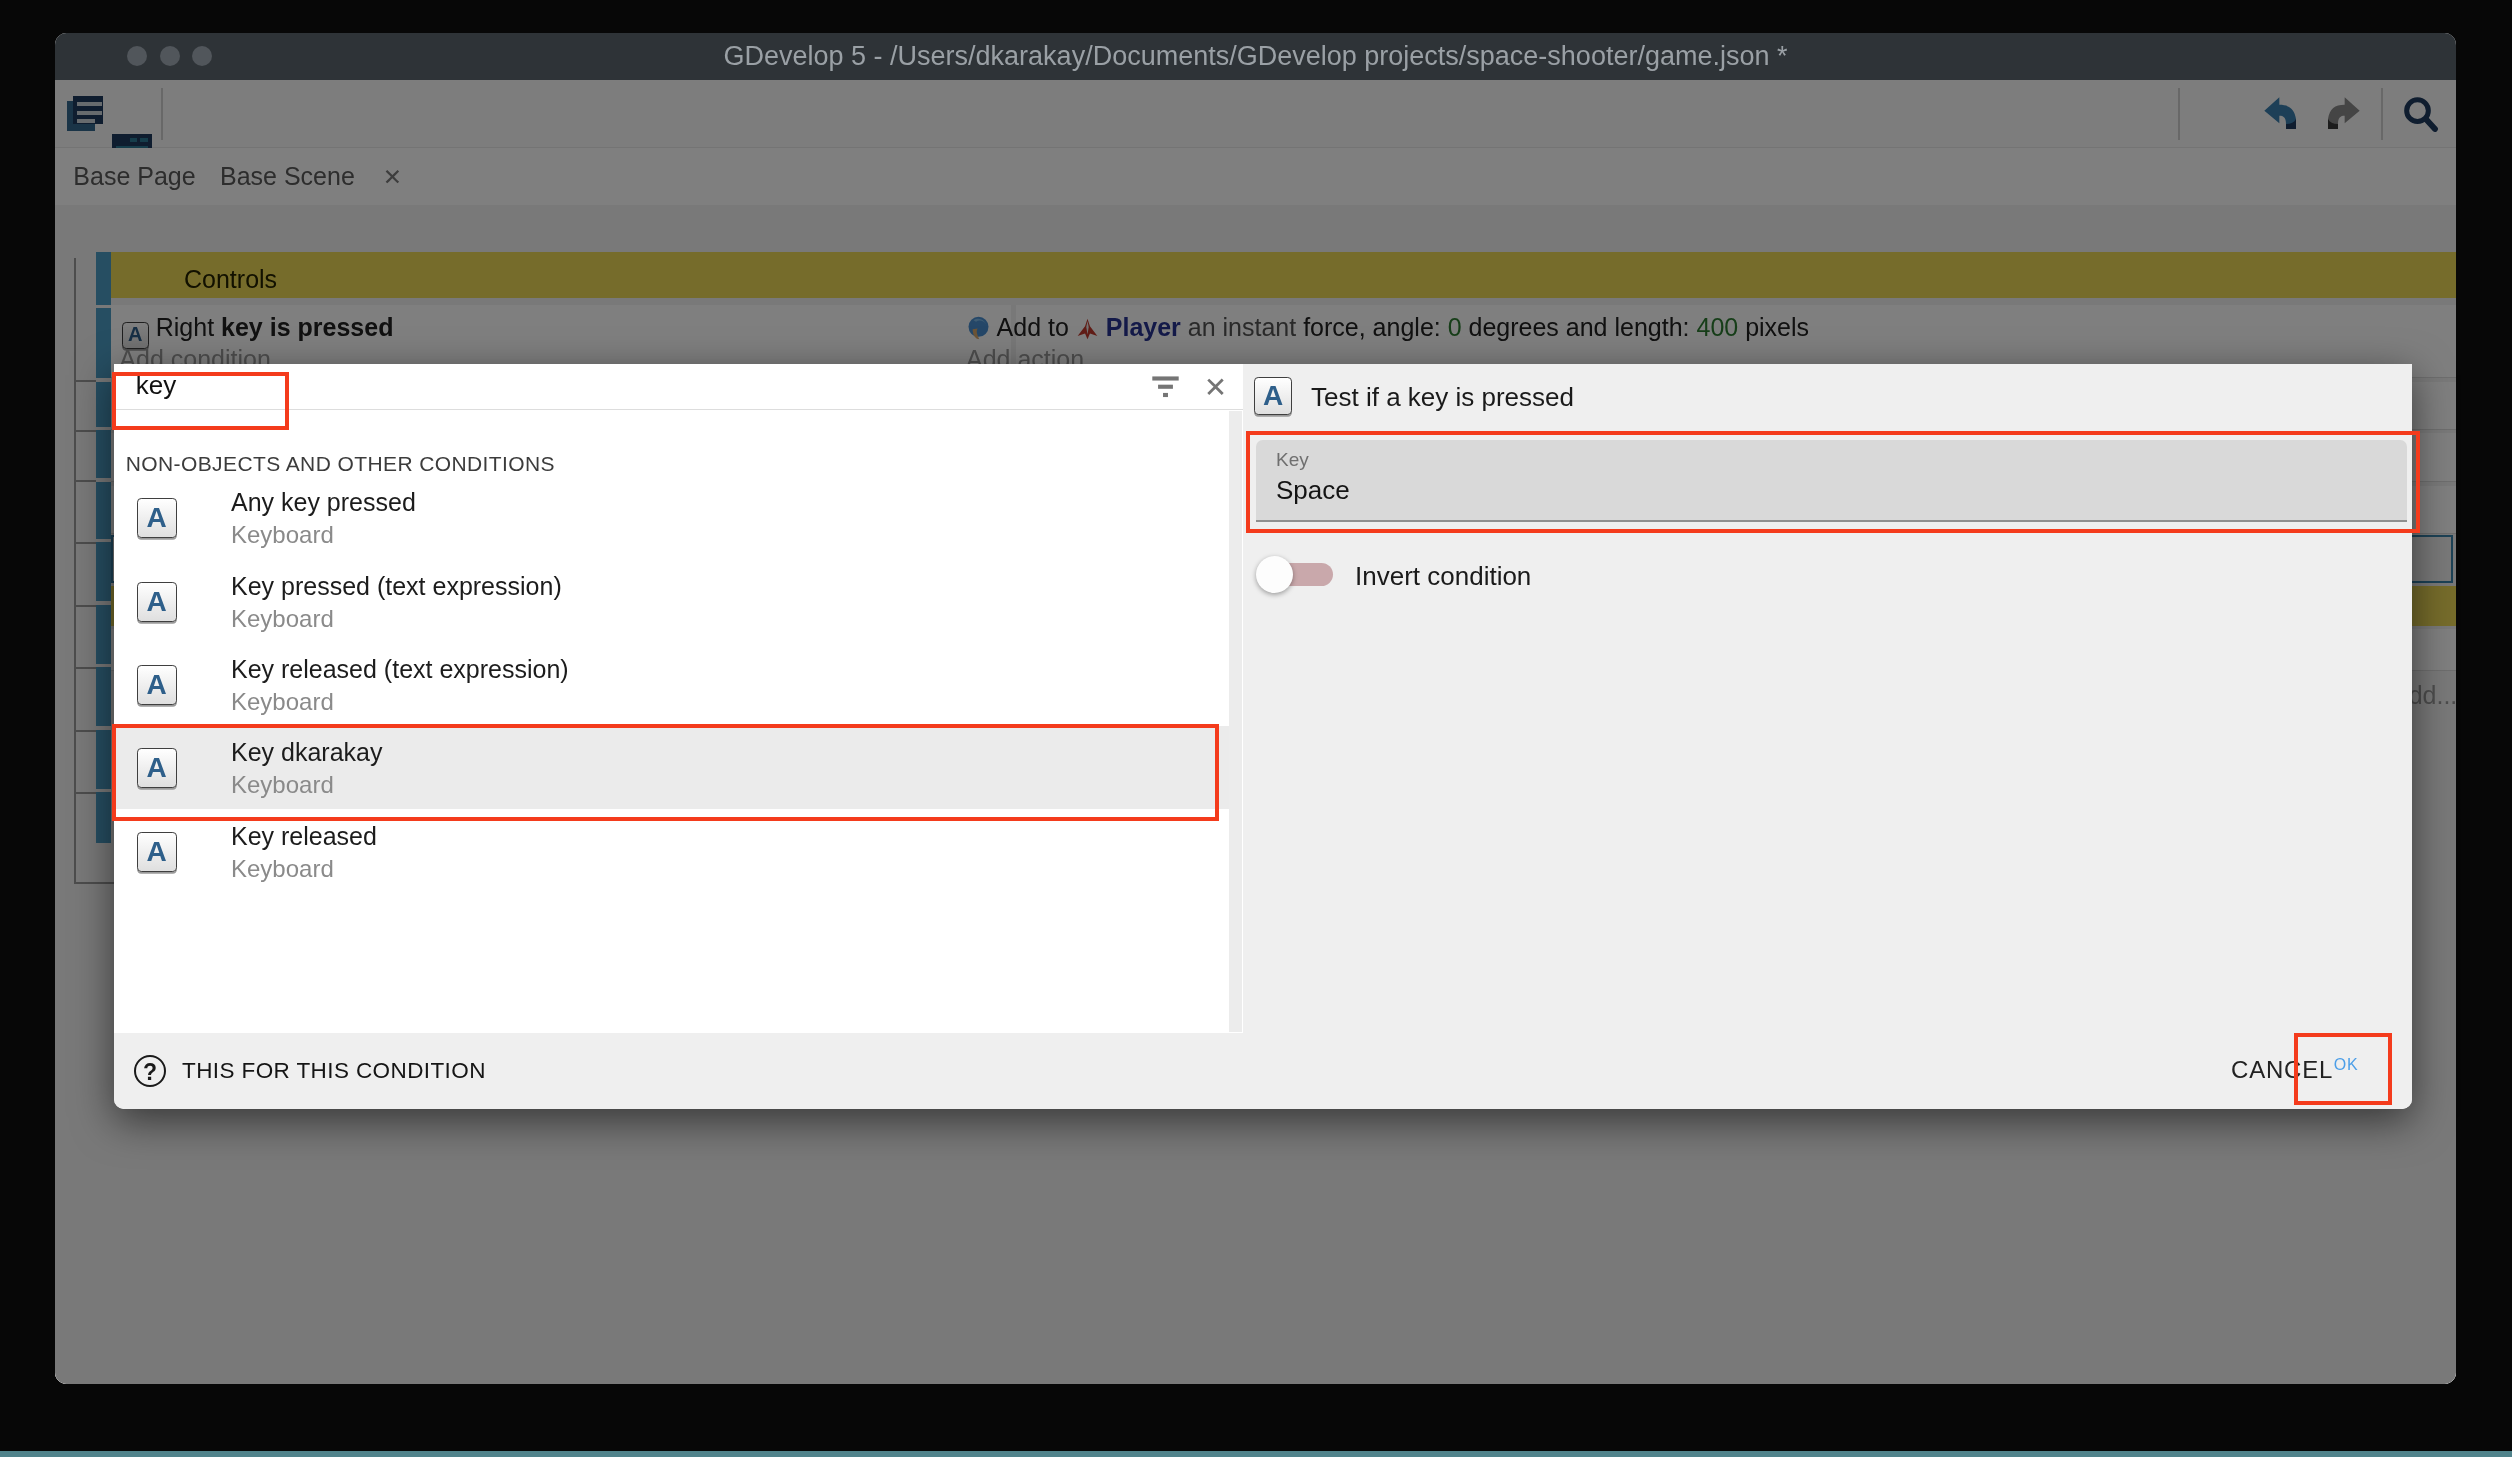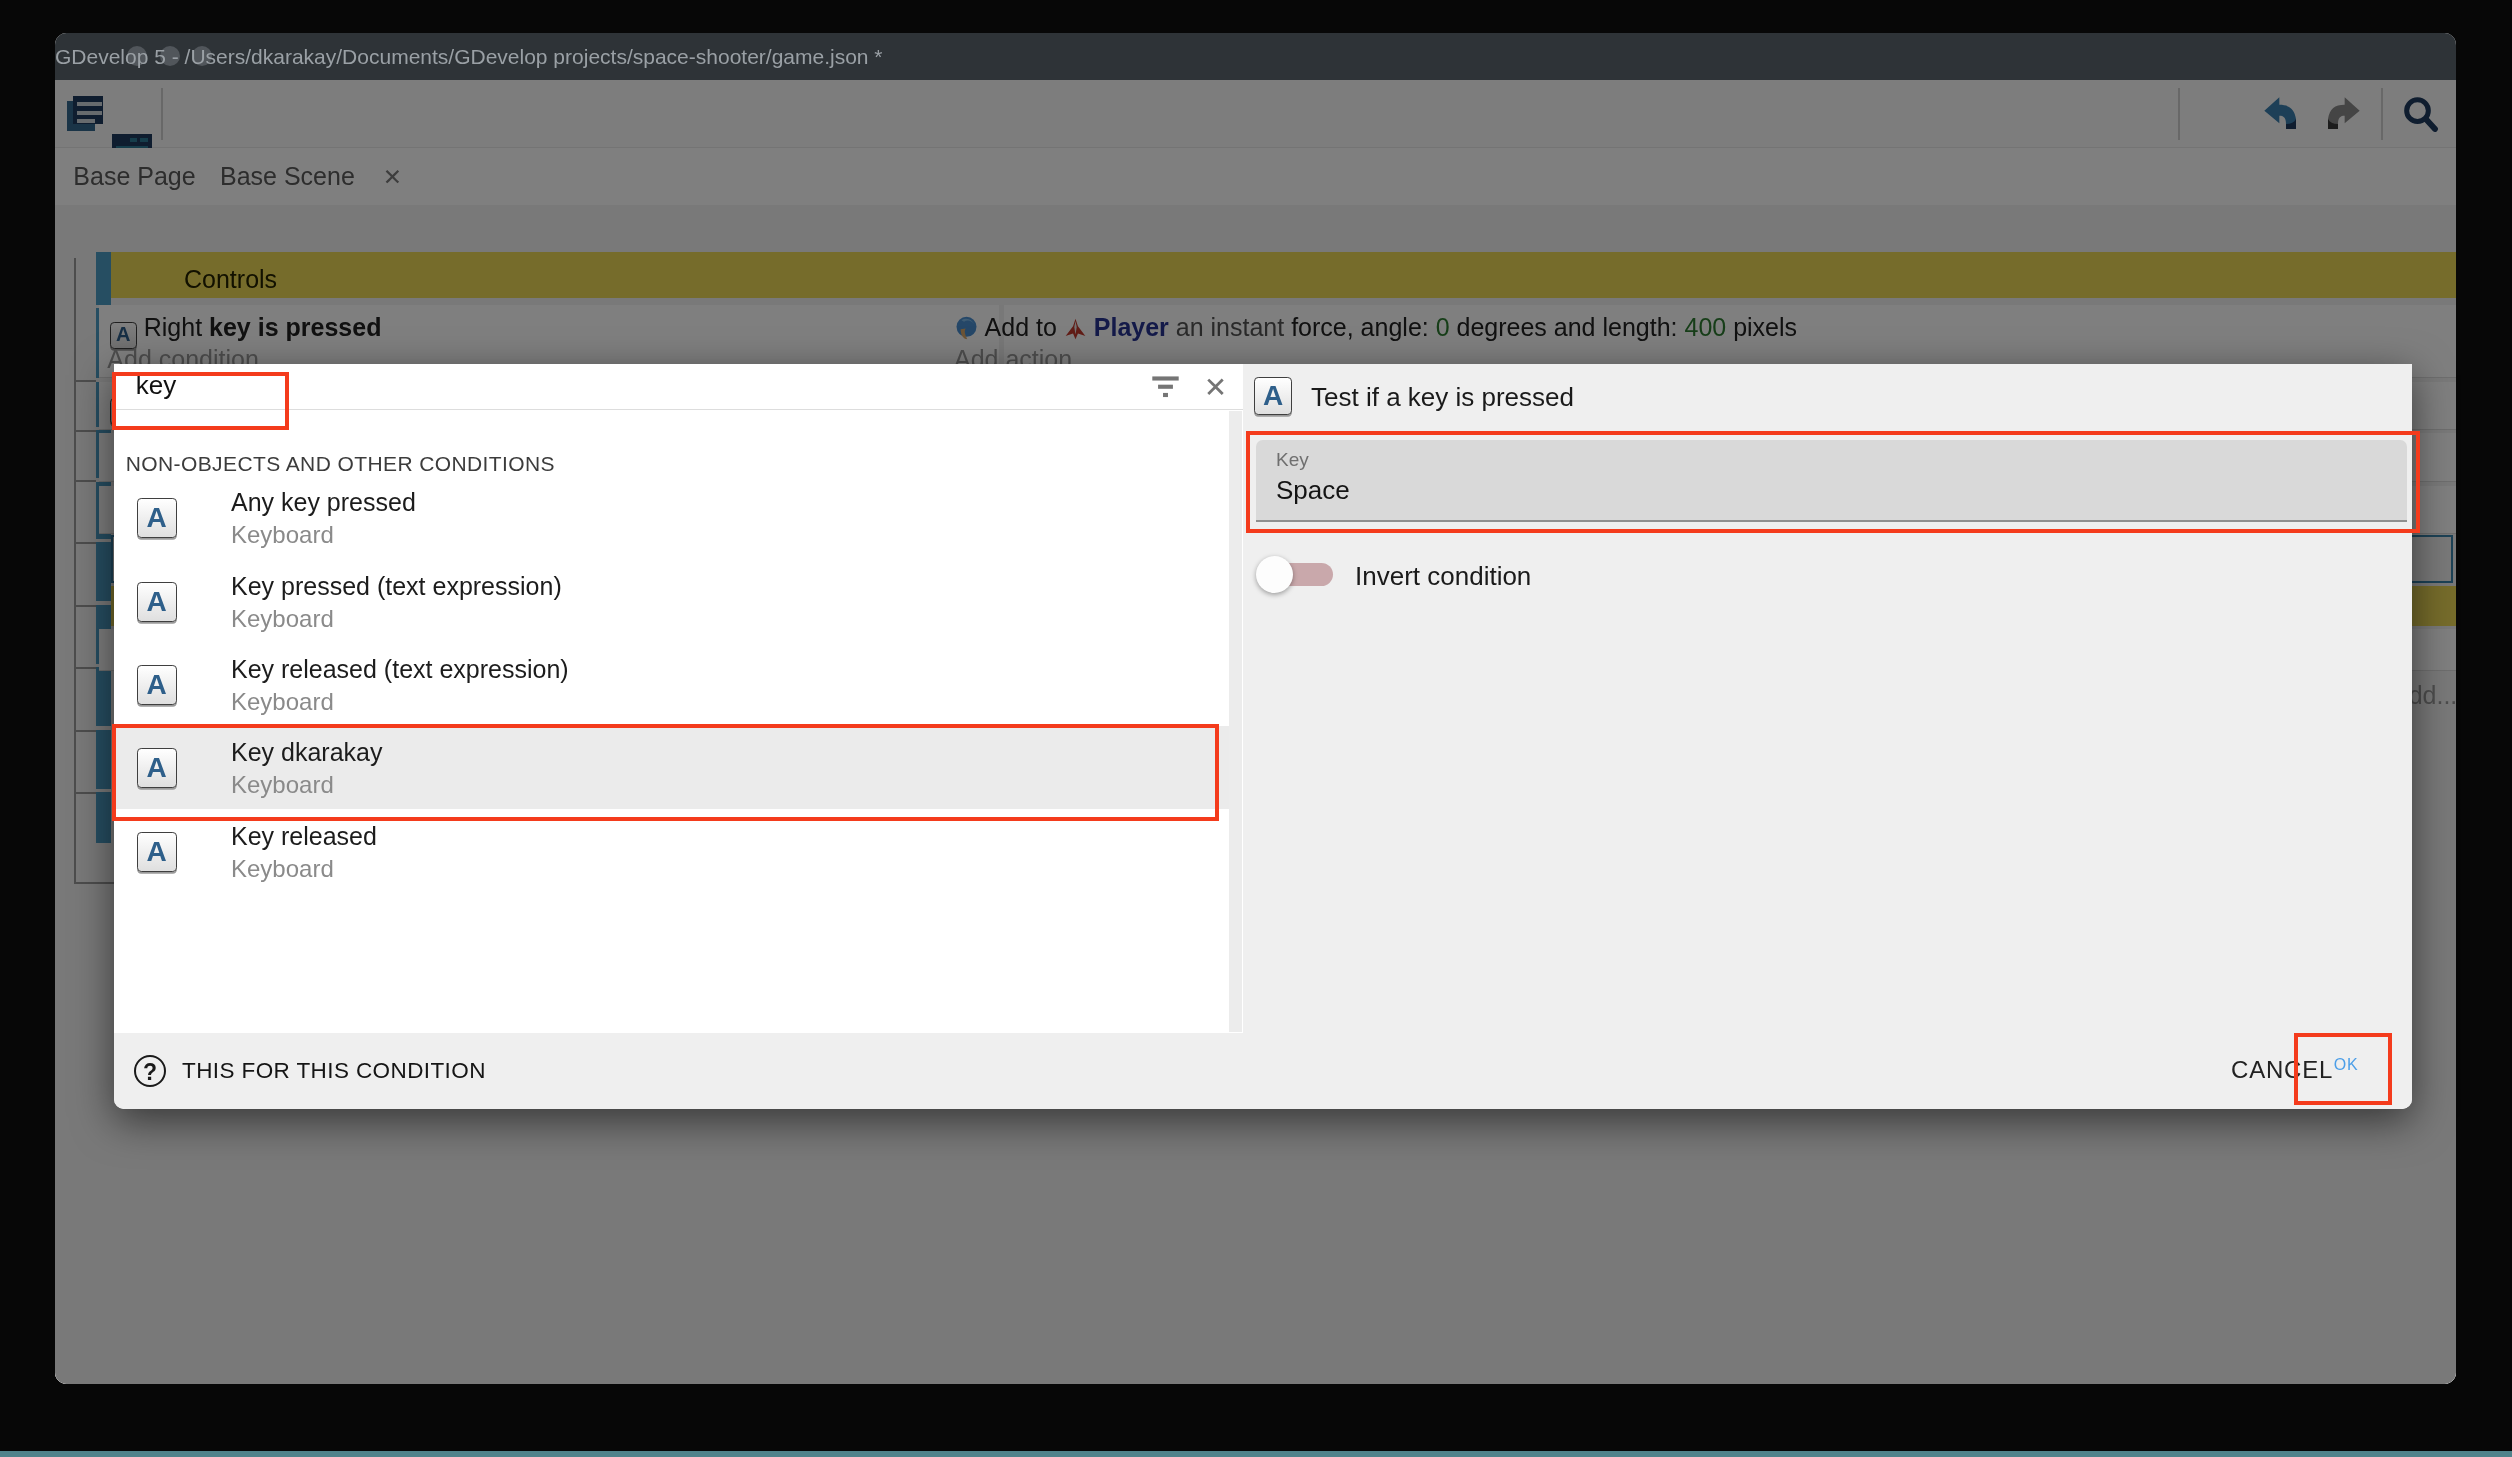--- a/index.html
+++ b/index.html
@@ -10,7 +10,7 @@
   .window { position:absolute; left:55px; top:33px; width:2401px; height:1351px; border-radius:11.7px; overflow:hidden; background:#f2f2f2; }
   .titlebar { position:absolute; left:0; top:0; right:0; height:47px; background:#2e3337; }
   .traffic { position:absolute; top:13.3px; width:20px; height:20px; border-radius:50%; background:#51565b; }
-  .title-text { position:absolute; left:0; right:0; top:0; height:47px; line-height:47px; text-align:left; color:#9aa0a5; font-size:21px; }
+  .title-text { position:absolute; left:0; right:0; top:0; height:47px; line-height:47px; text-align:center; color:#9aa0a5; font-size:27px; }
 
   .content { position:absolute; left:0; top:47px; right:0; bottom:0; background:#f2f2f2; }
 

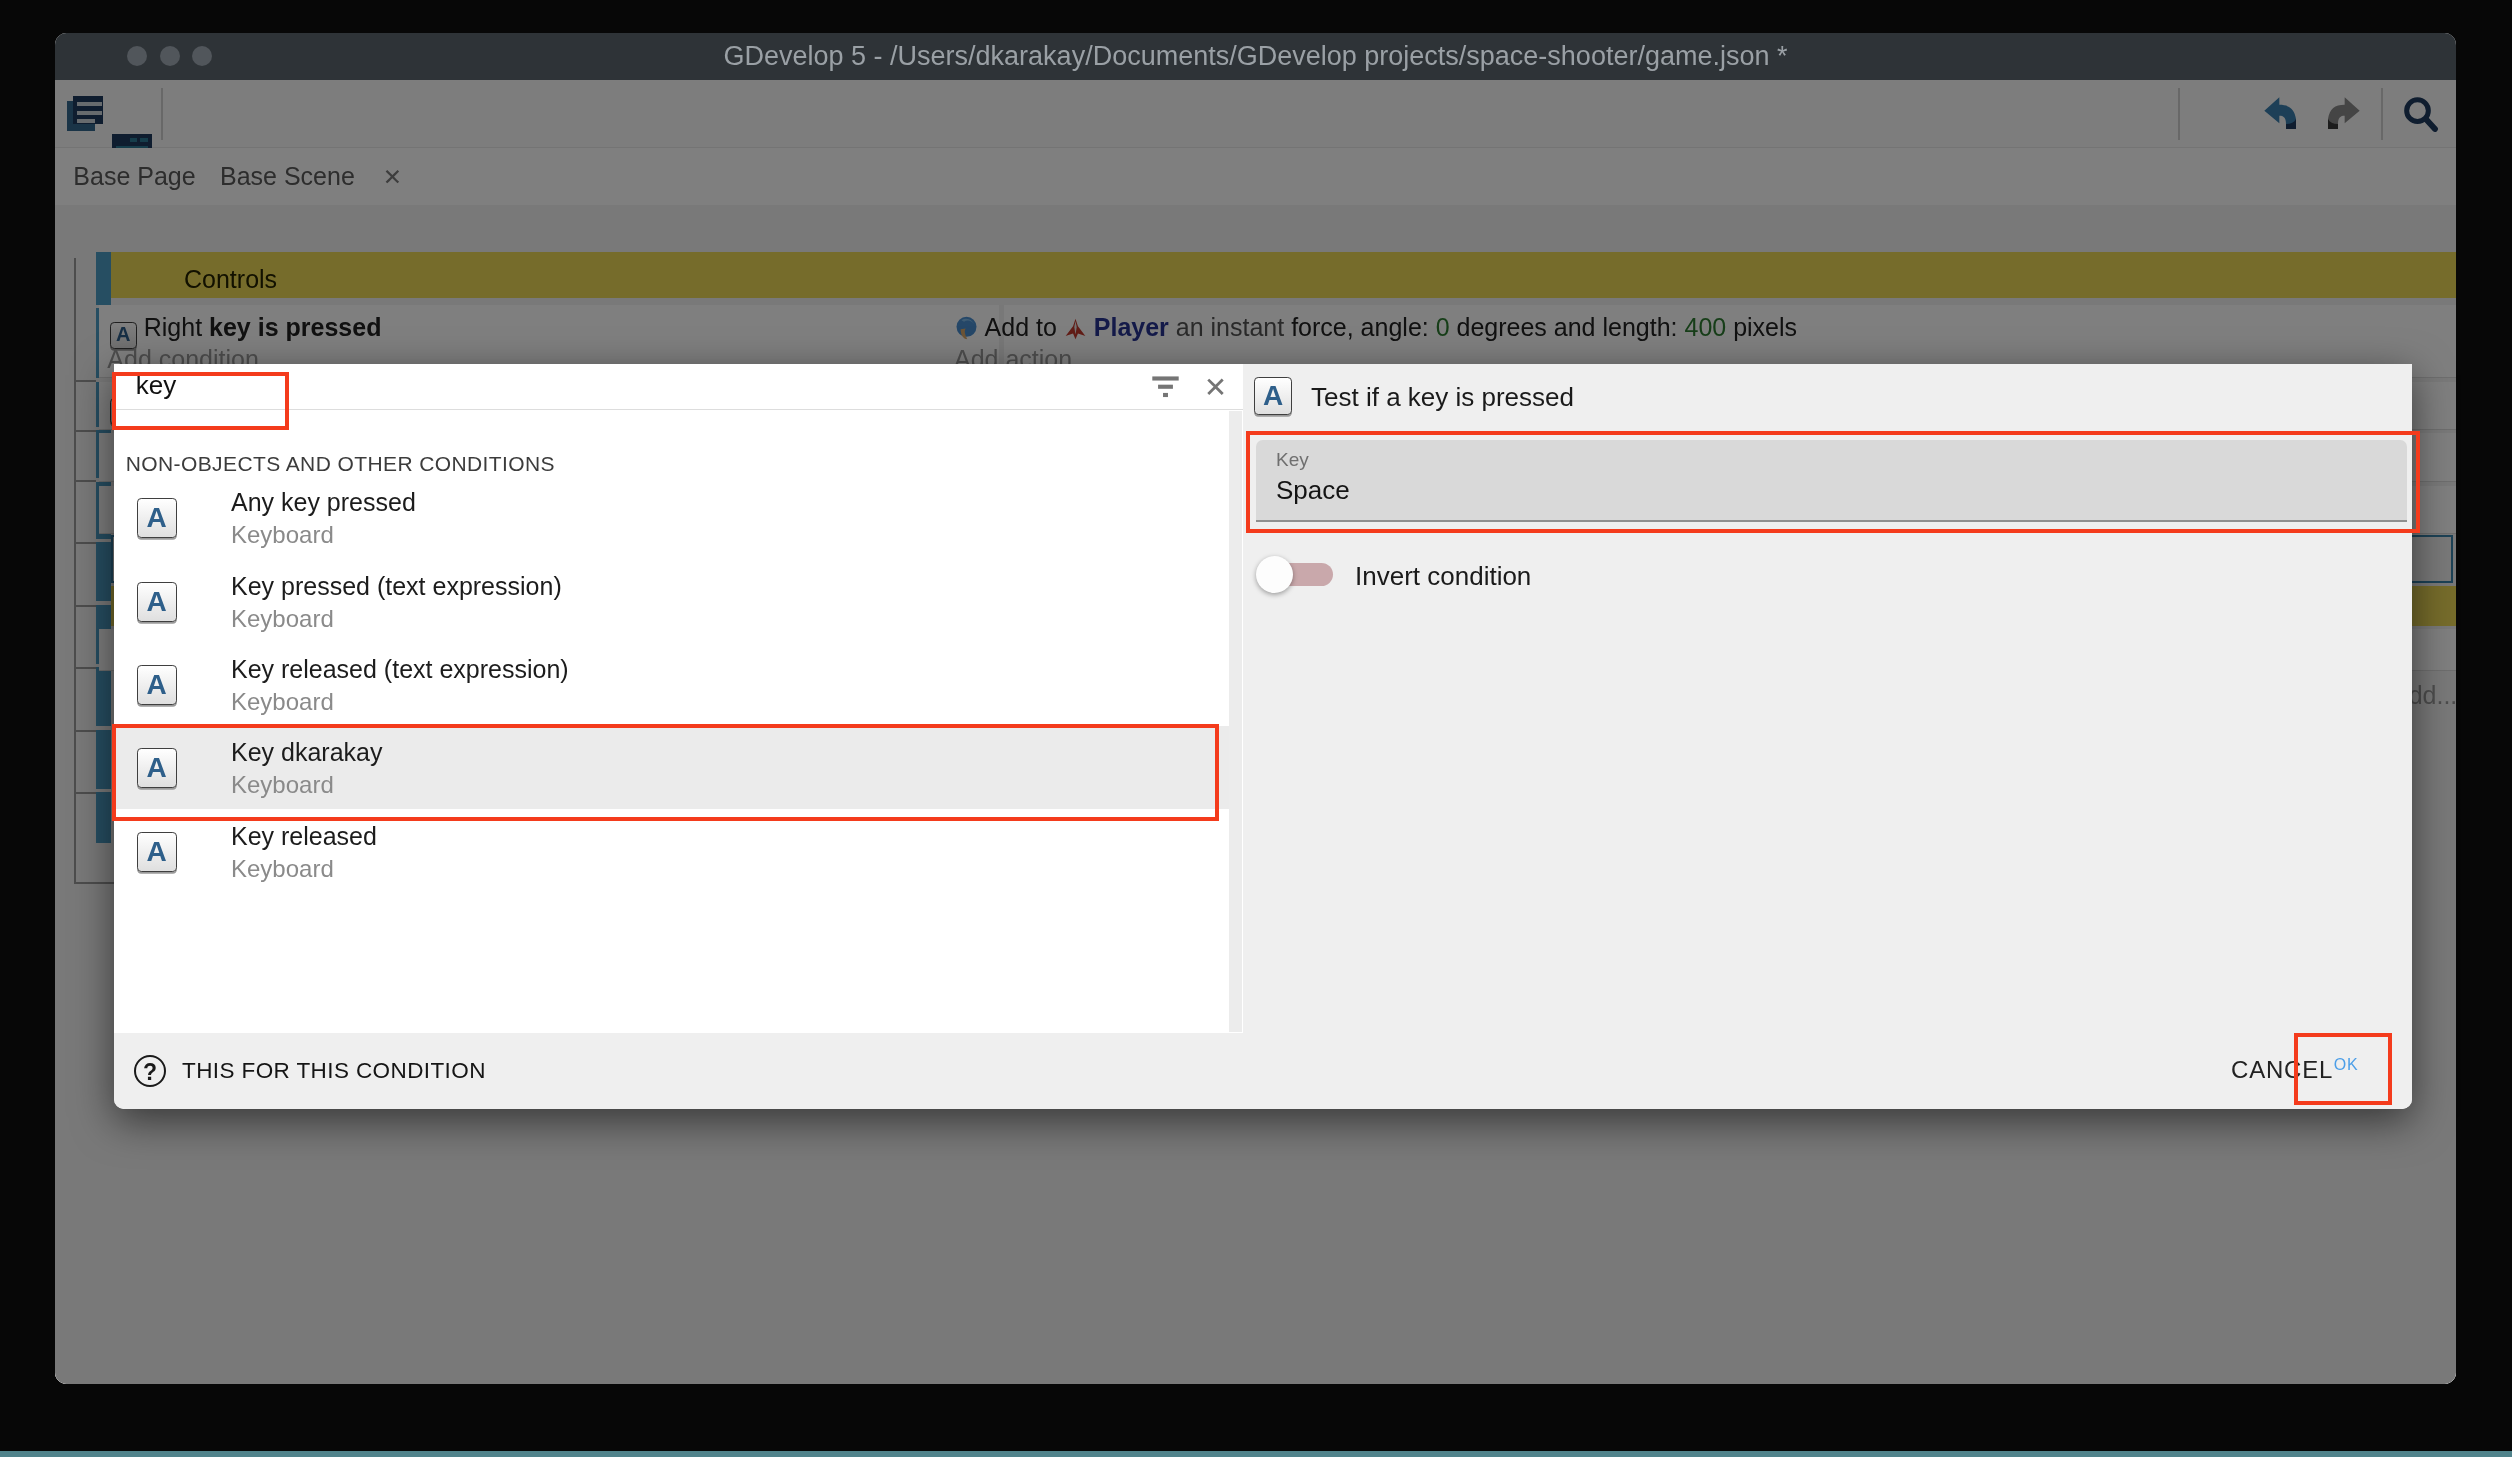--- a/index.html
+++ b/index.html
@@ -63,7 +63,7 @@
   .strip { position:absolute; left:41px; width:15px; background:#4d9cc4; }
   .group-row { position:absolute; left:56px; right:0; background:#edd957; }
   .group-label { position:absolute; left:73px; font-size:25px; color:#242200; font-weight:500; }
-  .ev-row { position:absolute; left:44px; right:0; background:#ffffff; border-bottom:1.7px solid #dcdcdc; }
+  .ev-row { position:absolute; left:56px; right:0; background:#ffffff; border-bottom:1.7px solid #dcdcdc; }
   .cell-split { position:absolute; left:900px; top:0; bottom:0; width:5px; background:#f0f0f0; }
   .ev-line { position:absolute; font-size:25px; color:#222222; white-space:nowrap; }
   .ev-bold { font-weight:bold; }

